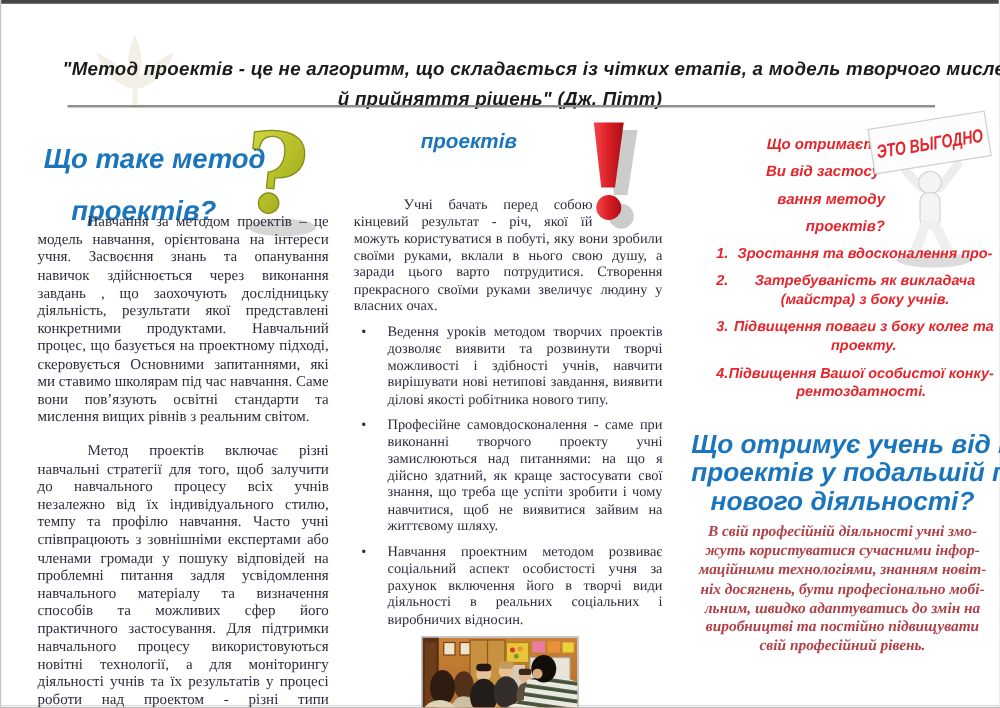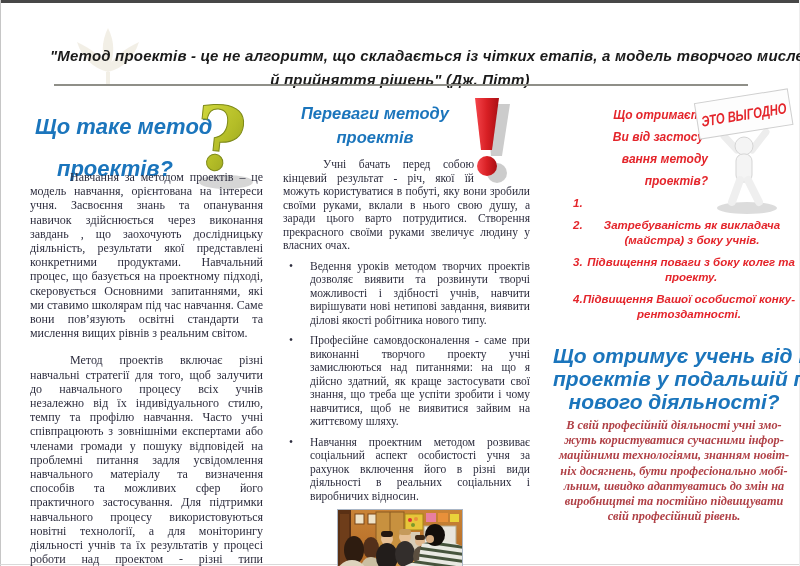--- a/index.html
+++ b/index.html
@@ -112,7 +112,6 @@
 
   <div>
     <div class="coltitle m-title">
-      <div>Переваги методу</div>
       <div>проектів</div>
     </div>
 

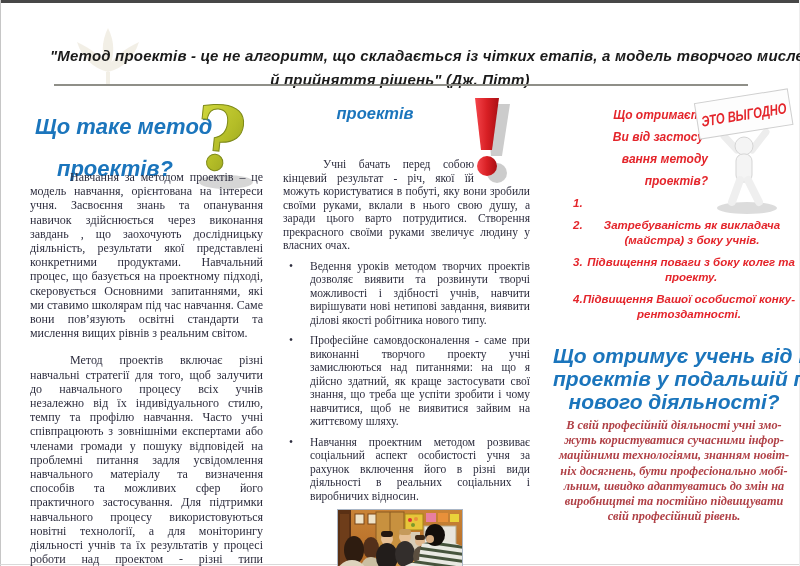--- a/index.html
+++ b/index.html
@@ -238,6 +238,7 @@
       <div class="r-item">
         <div class="num">1.</div>
         <div class="ilines">
+          <div>Зростання та вдосконалення  про-</div>
         </div>
       </div>
       <div class="r-item">

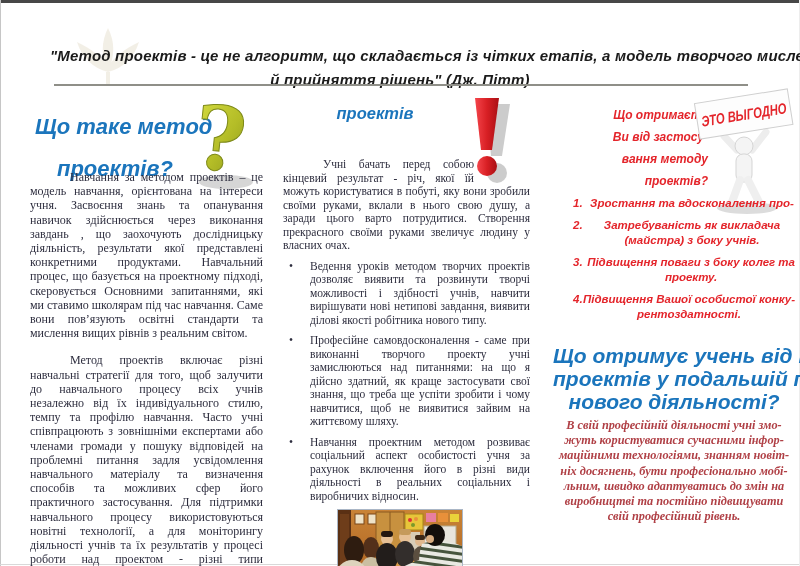--- a/index.html
+++ b/index.html
@@ -147,7 +147,7 @@
       </div>
       <div class="bullet">
         <div class="mark">•</div>
-        <div class="btxt">Навчання проектним методом розвиває соціальний аспект особистості учня за рахунок включення його в різні види діяльності в реальних соціальних і виробничих відносин.</div>
+        <div class="btxt">Навчання проектним методом розвиває соціальний аспект особистості учня за рахунок включення його в творчі види діяльності в реальних соціальних і виробничих відносин.</div>
       </div>
 
       <svg class="photo" viewBox="0 0 124 78">

